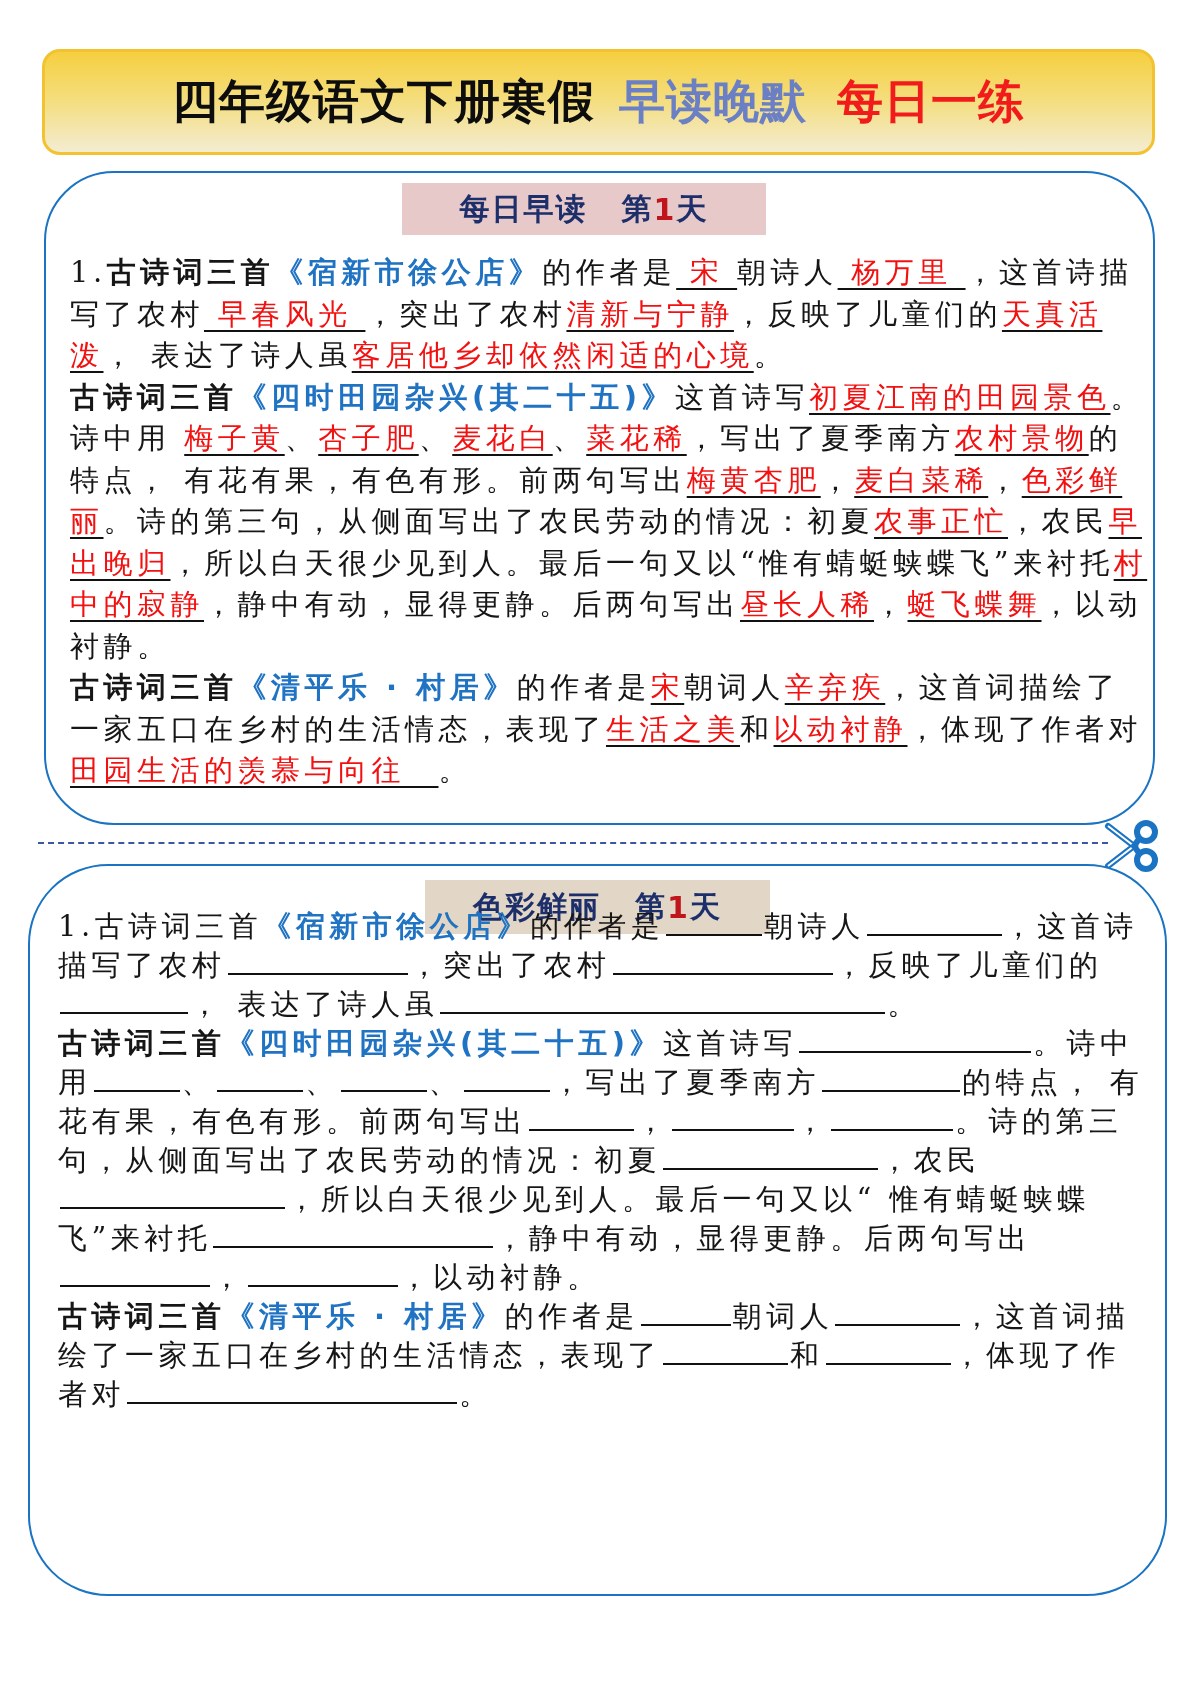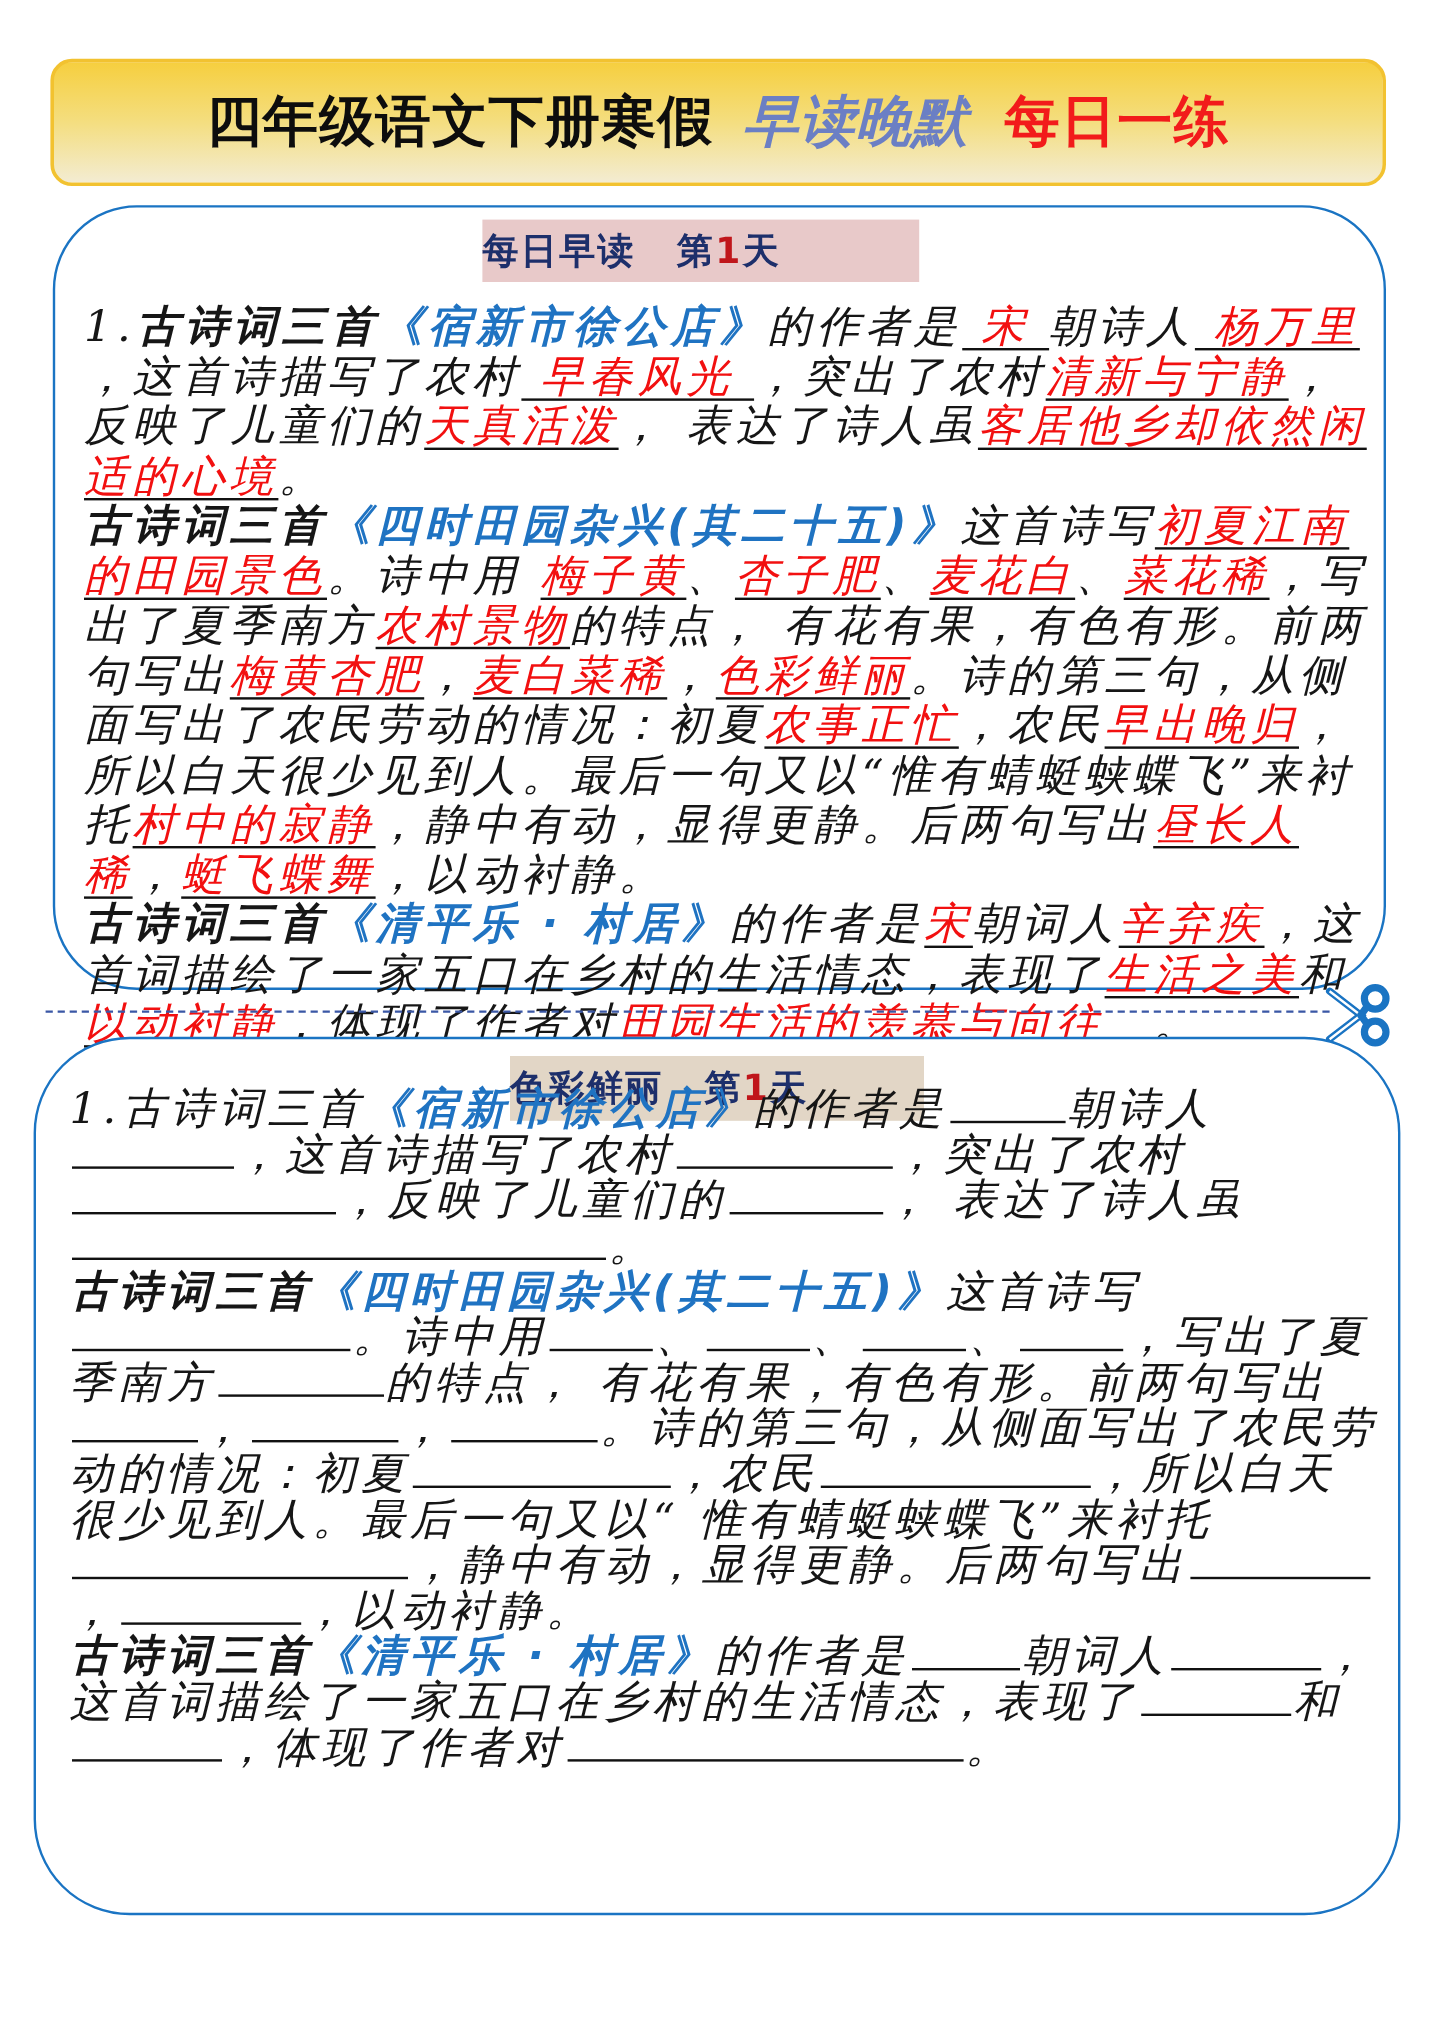--- a/index.html
+++ b/index.html
@@ -15,7 +15,7 @@
     font-size: 46px; letter-spacing: 1px;
   }
   .banner .t1 { color: #0d0d0d; }
-  .banner .t2 { color: #6b7fc4; margin-left: 24px; font-style: italic; }
+  .banner .t2 { color: #6b7fc4; margin-left: 24px; }
   .banner .t3 { color: #f21b1b; margin-left: 30px; }
 
   .card {

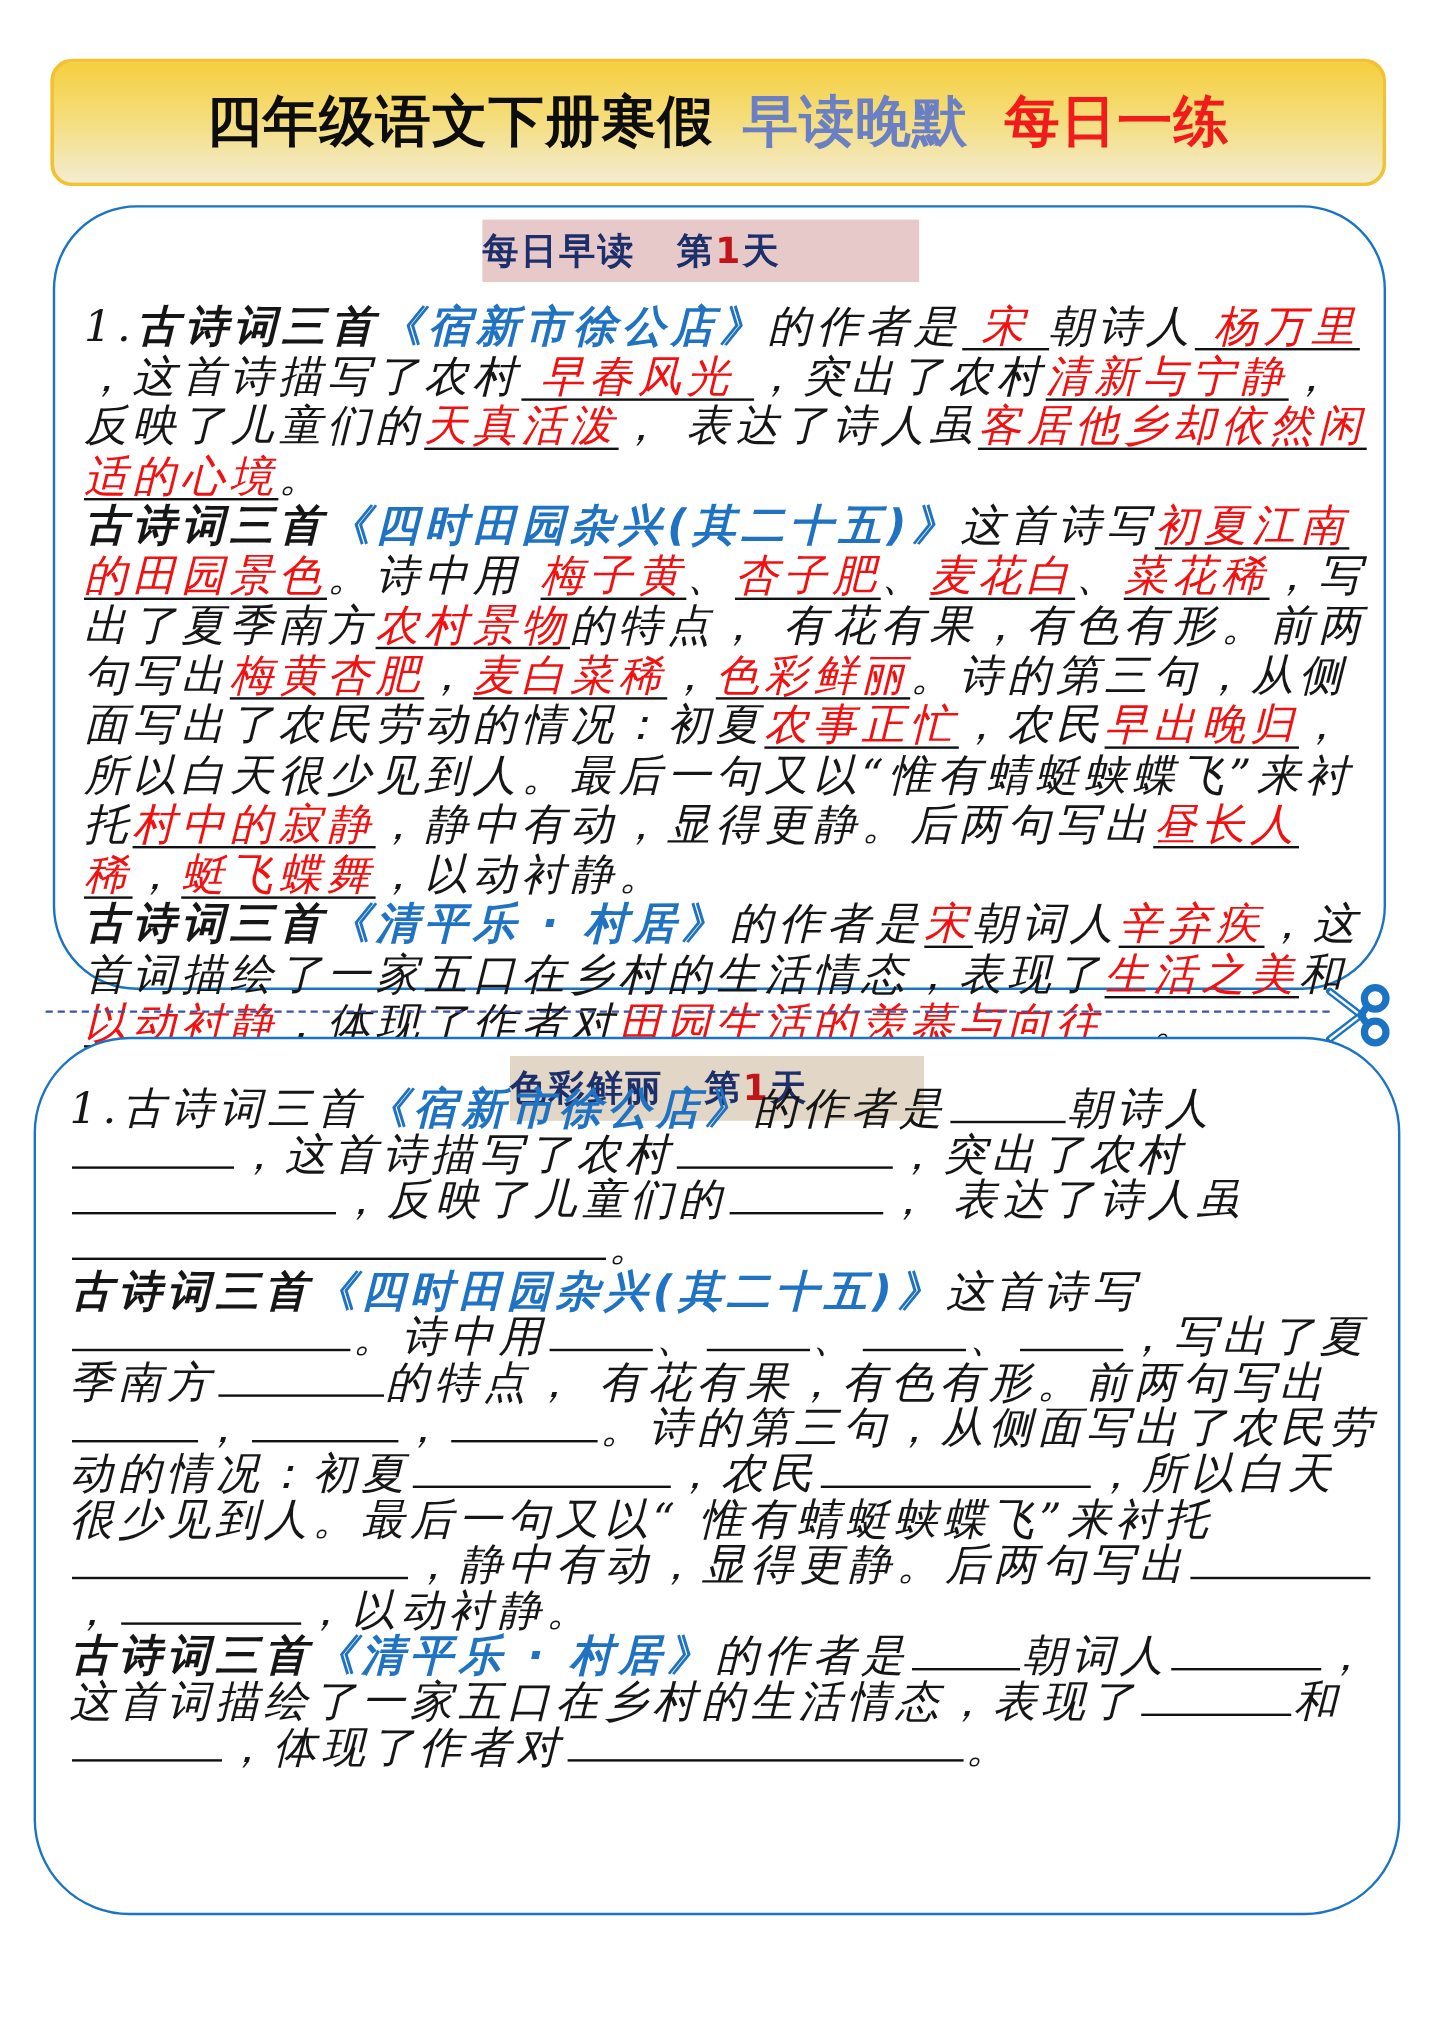--- a/index.html
+++ b/index.html
@@ -25,7 +25,7 @@
   .card.bottom { left: 28px; top: 864px; width: 1139px; height: 732px; border-radius: 80px; }
 
   .section-tag {
-    position: absolute; height: 52px; display: flex; align-items: center; 
+    position: absolute; height: 52px; display: flex; align-items: center; justify-content: center;
     font-family: "DejaVu Sans", "Liberation Sans", sans-serif; font-weight: bold; font-size: 30px;
     color: #1d2f6b; letter-spacing: 2px;
   }

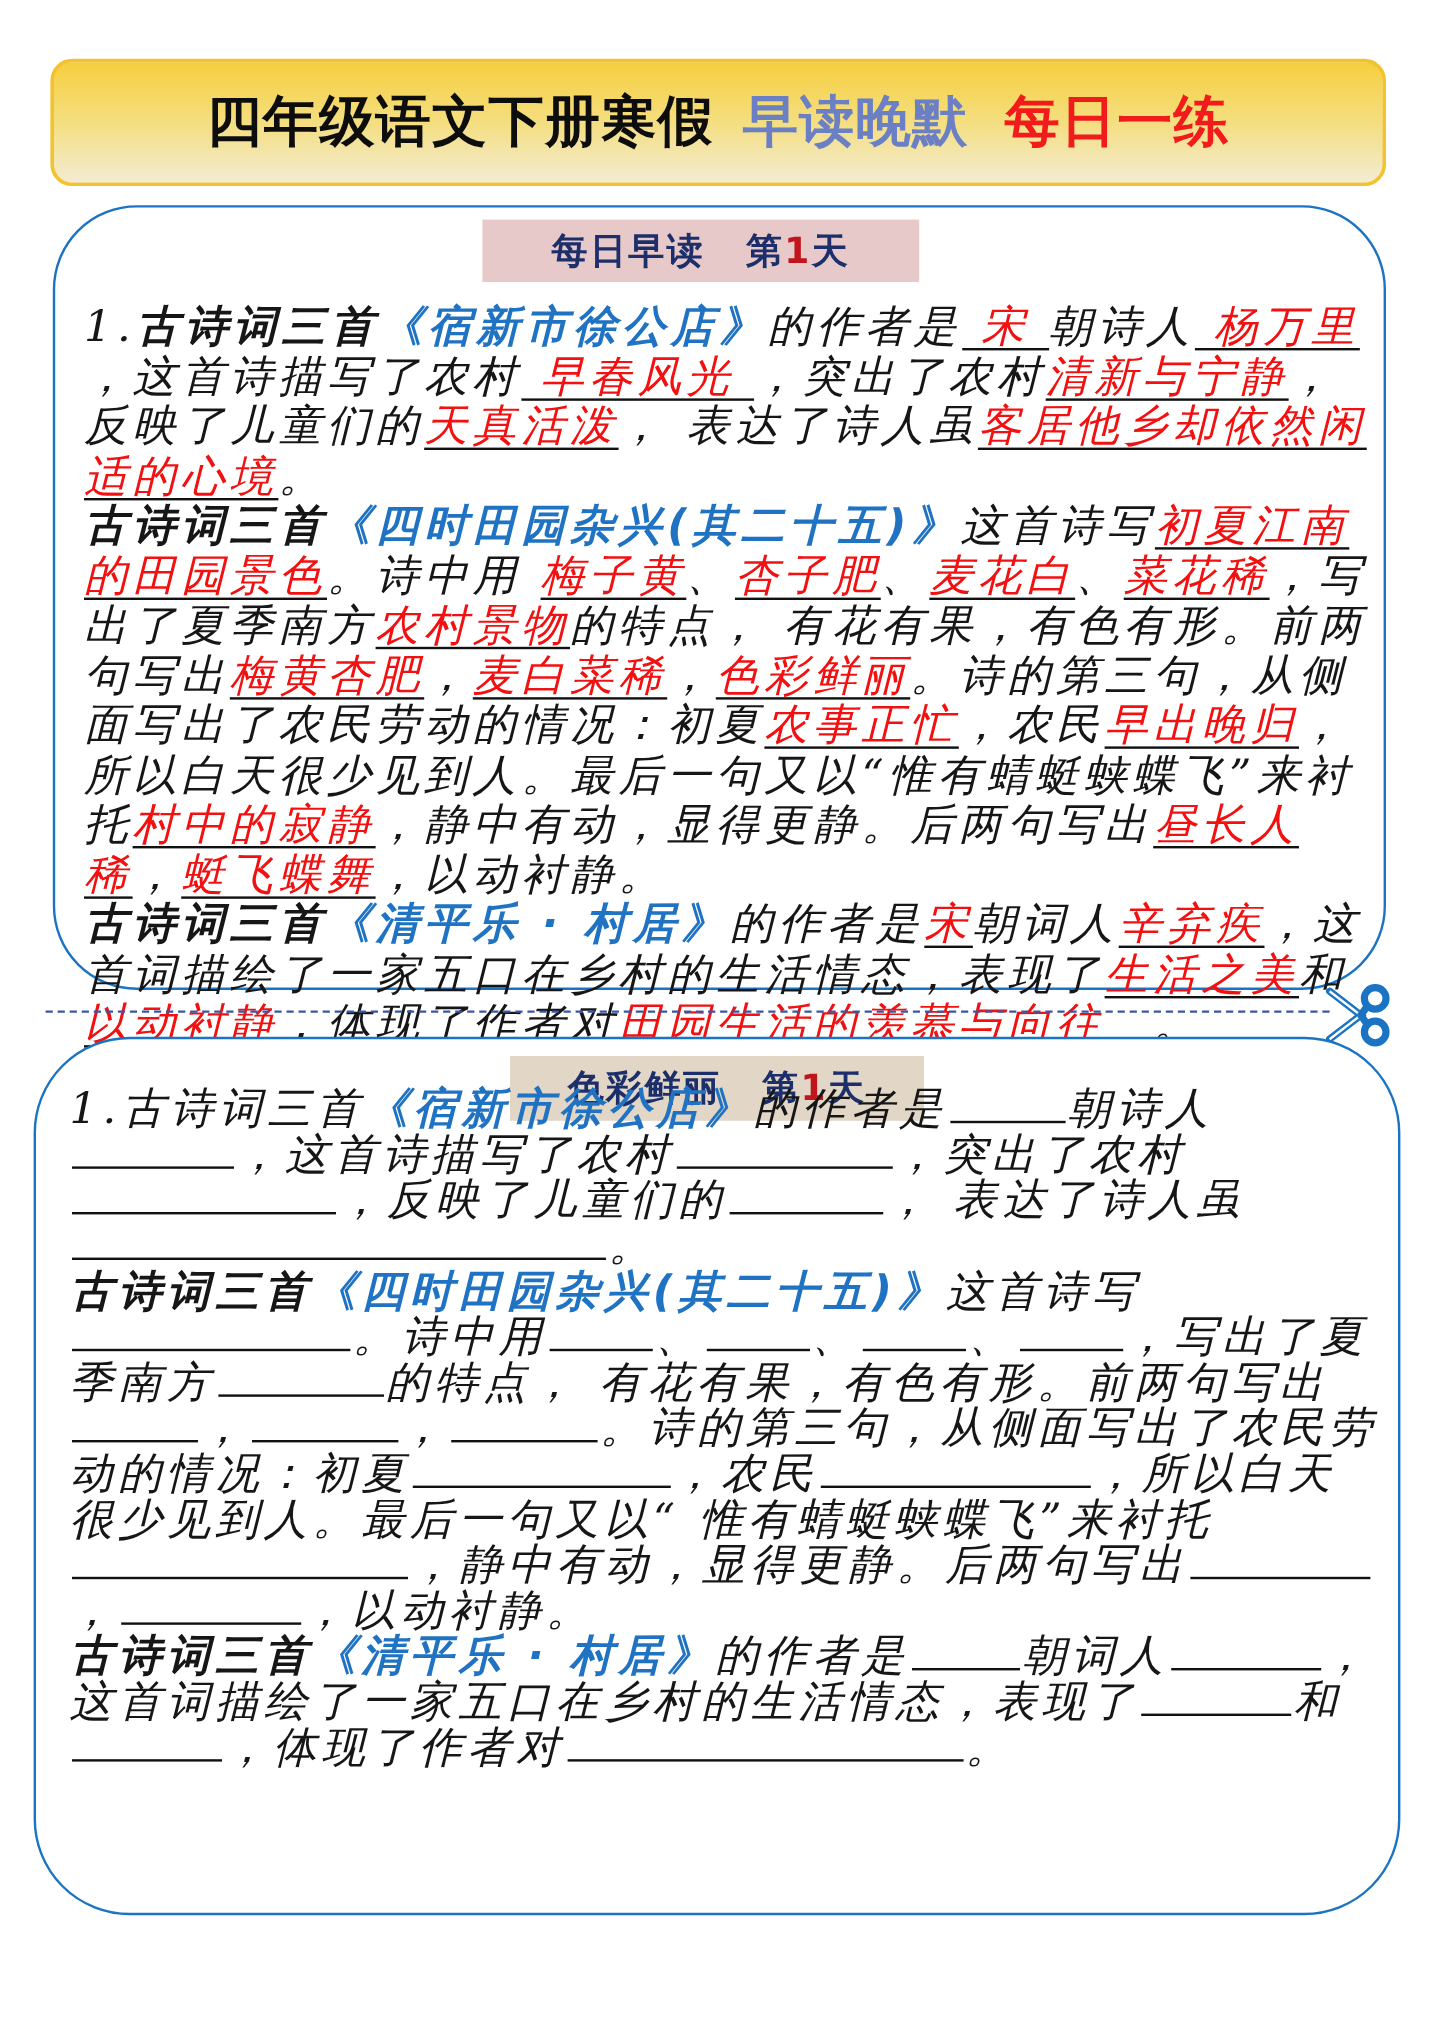--- a/index.html
+++ b/index.html
@@ -35,9 +35,8 @@
   .section-tag .num { color: #c0161b; }
 
   .text {
-    position: absolute; font-size: 36px; line-height: 41.5px; letter-spacing: 4.5px;
+    position: absolute; font-size: 29px; line-height: 41.5px; letter-spacing: 4.5px;
     color: #161616;
-    font-style: italic;
   }
   .text.top { left: 70px; top: 252px; width: 1080px; }
   .text.bottom { left: 58px; top: 906px; width: 1090px; line-height: 38px; }

